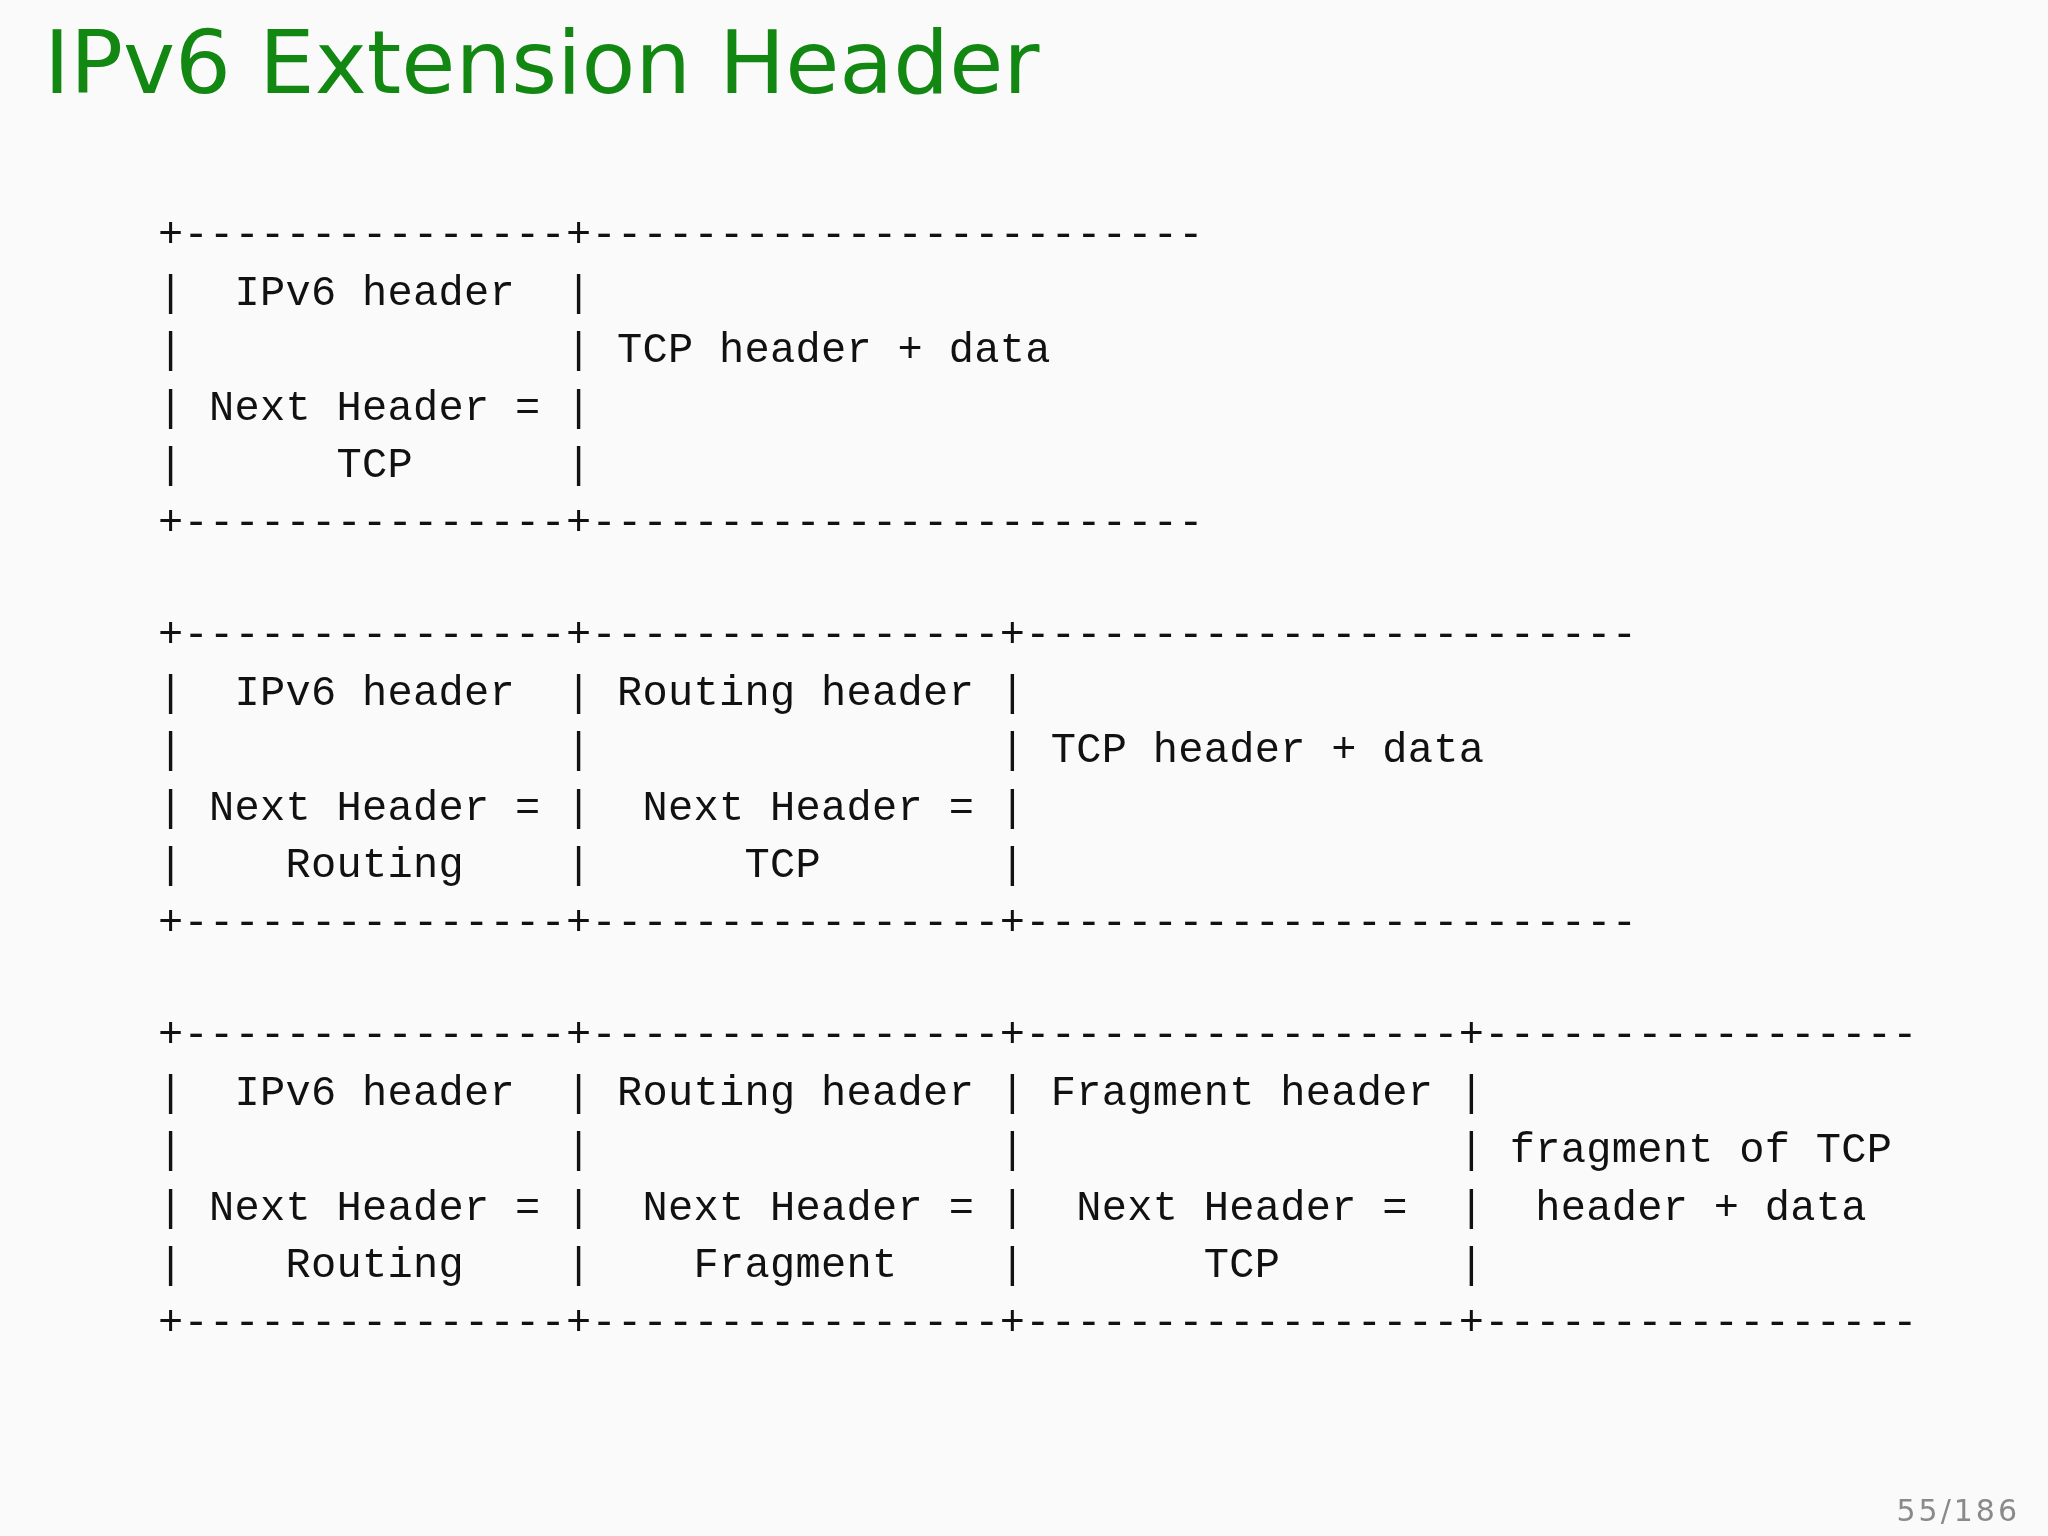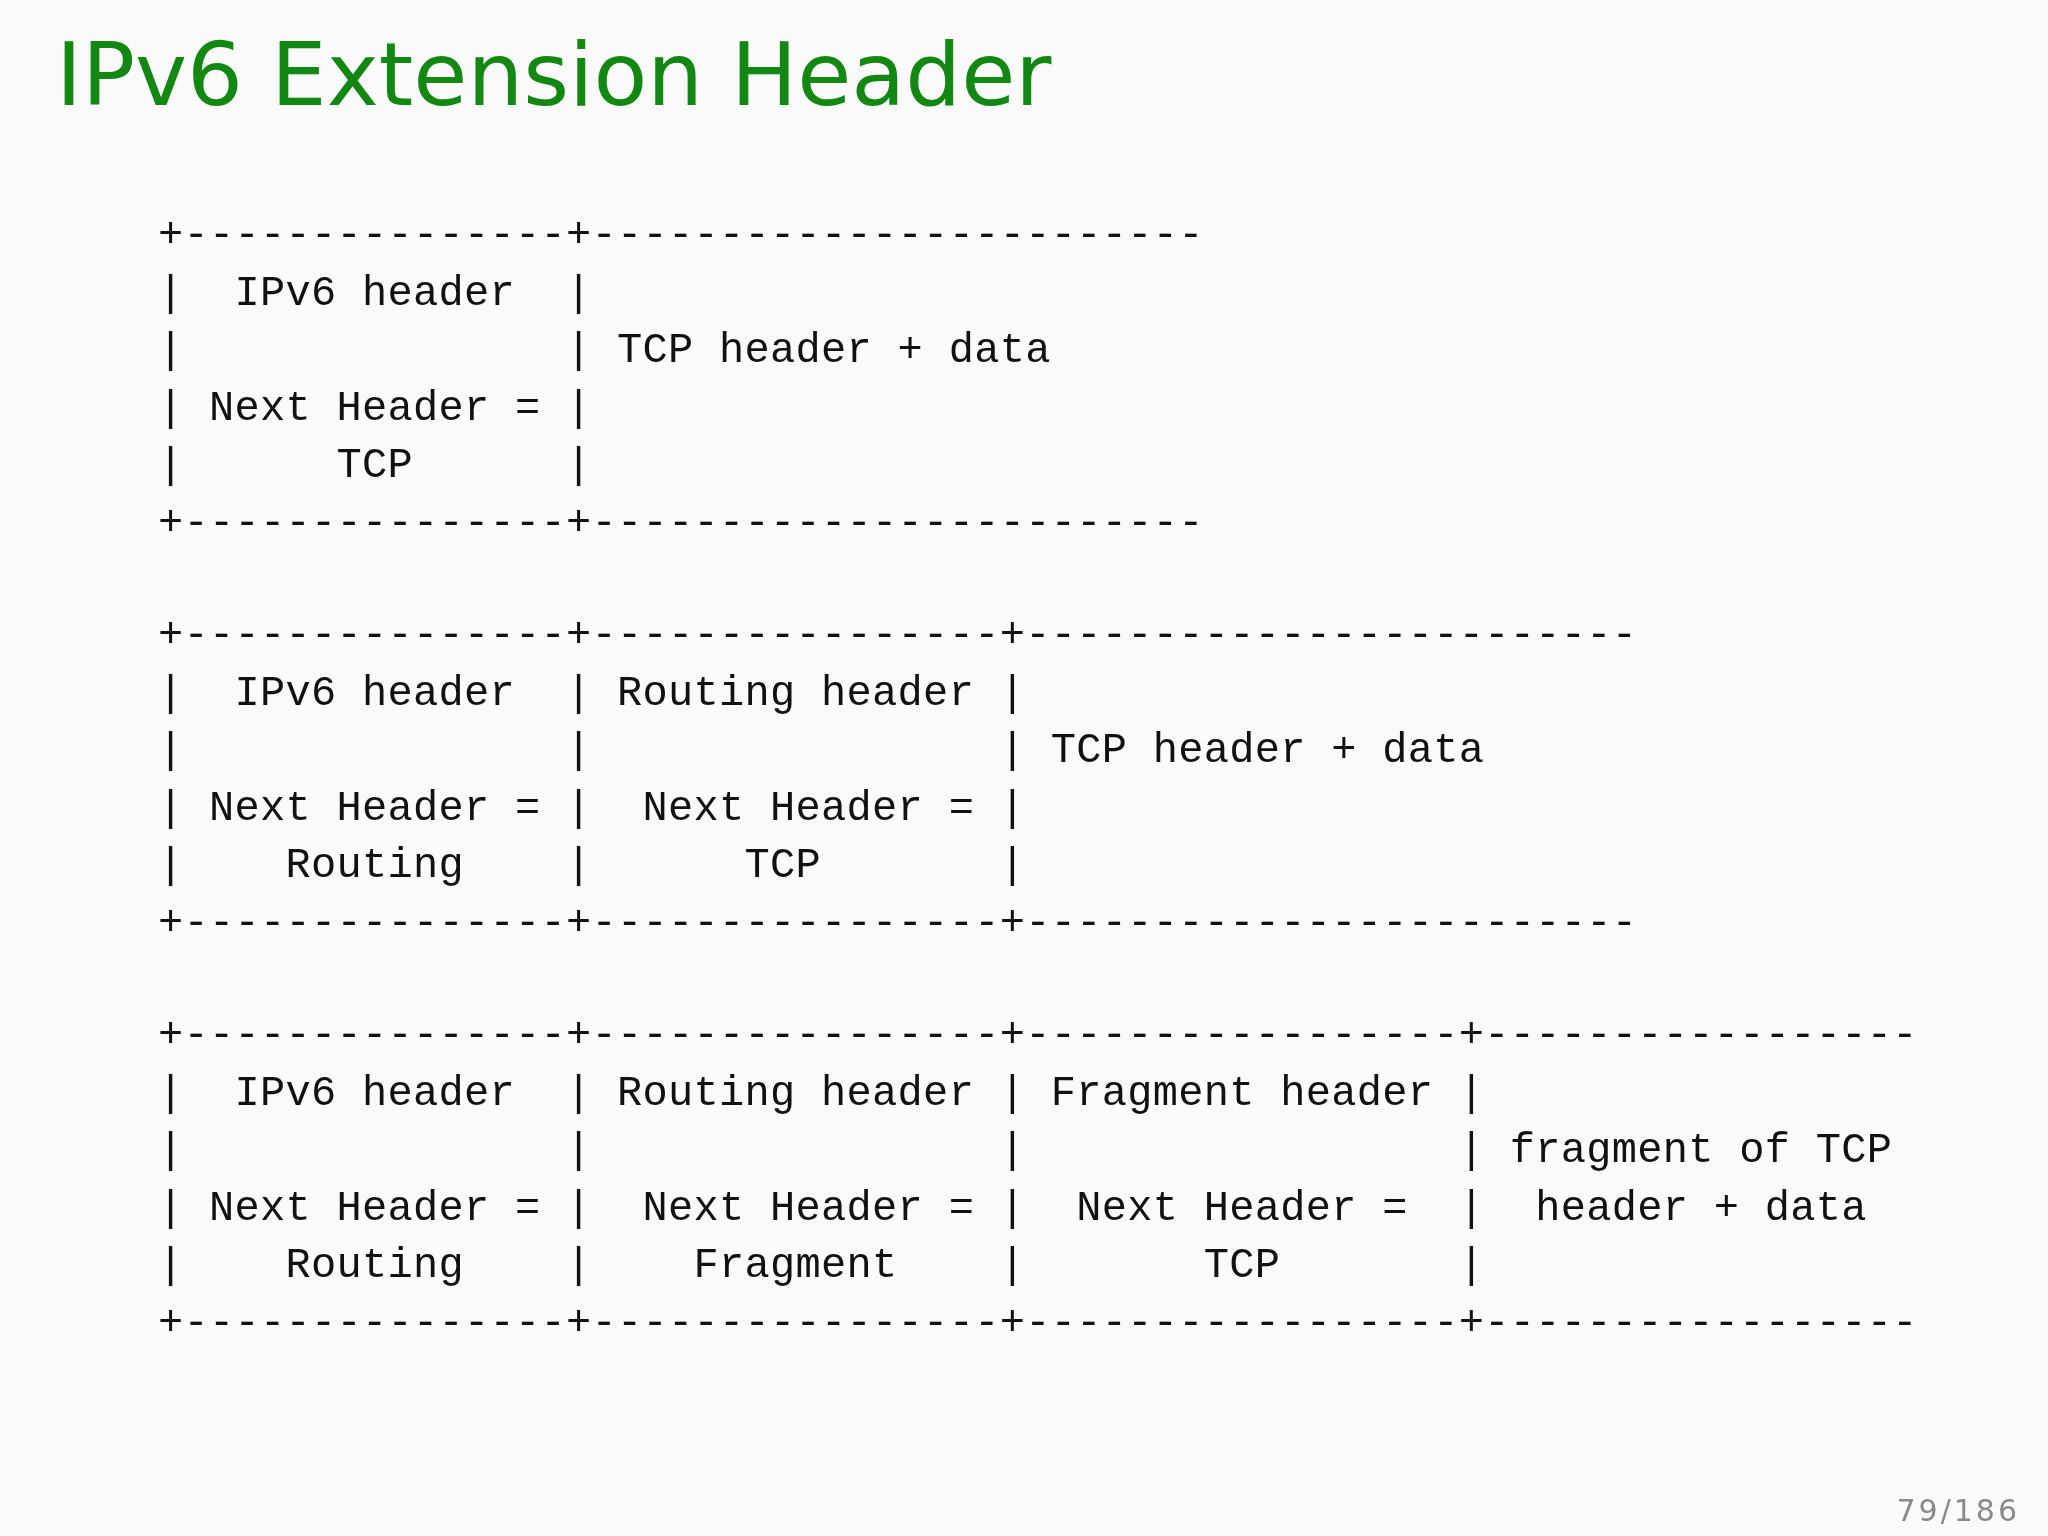--- a/index.html
+++ b/index.html
@@ -18,7 +18,7 @@
     position: absolute;
     left: 44px;
     top: 12px;
-    margin: 12px;
+    margin: 0;
     font-family: "DejaVu Sans", sans-serif;
     font-weight: normal;
     font-size: 88px;

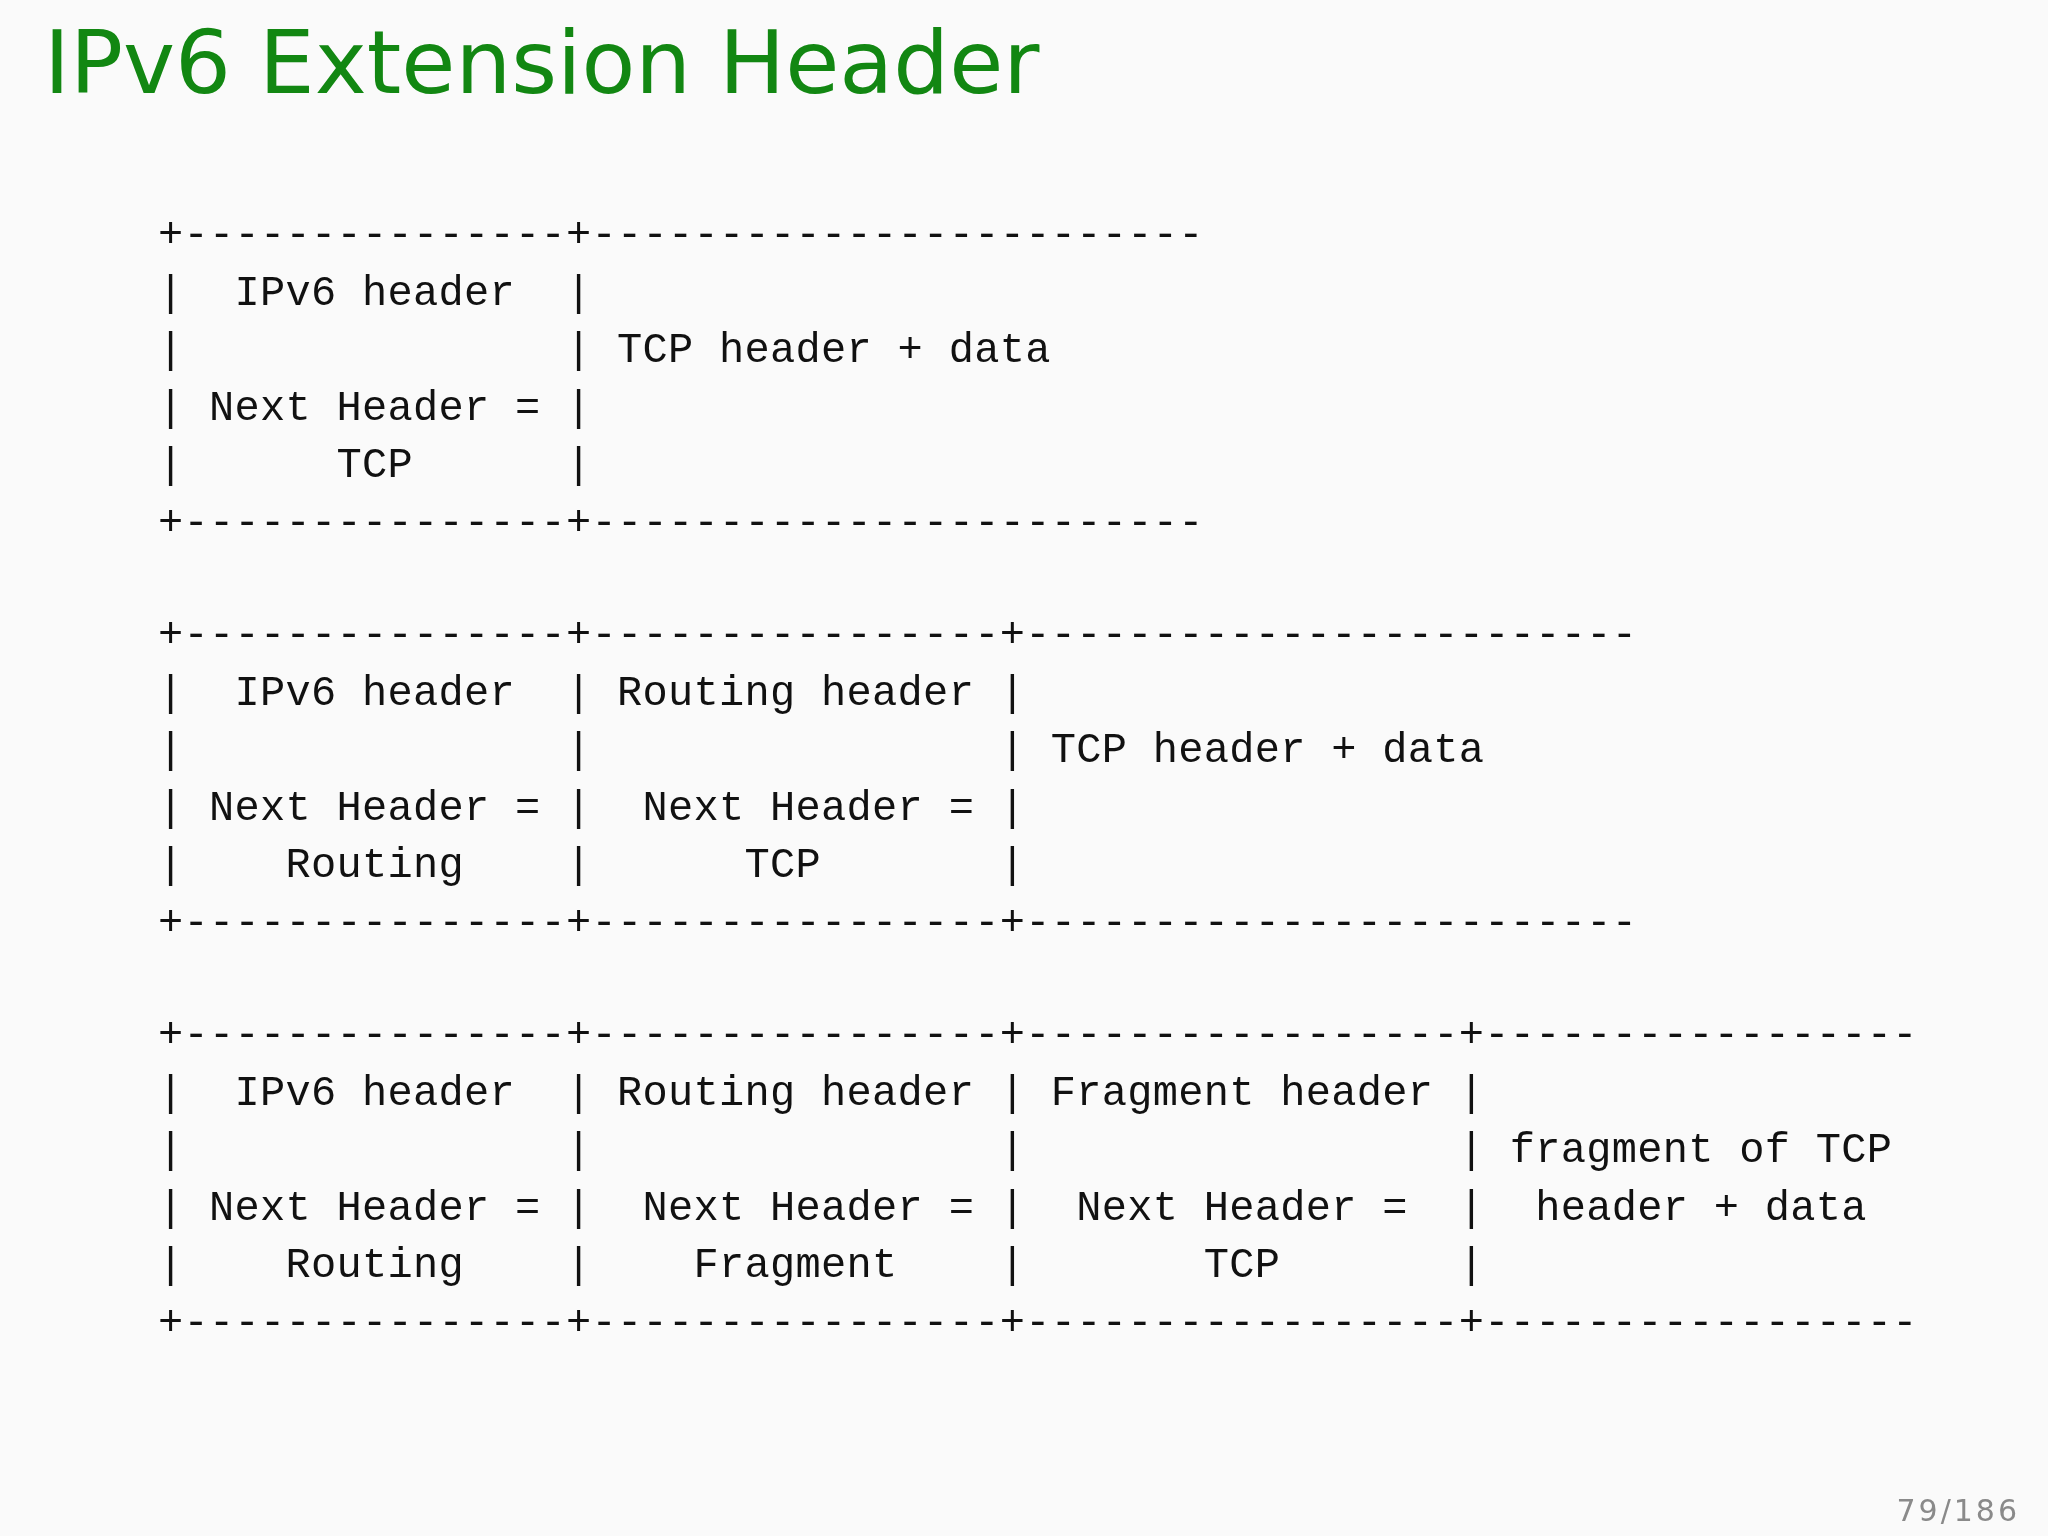--- a/index.html
+++ b/index.html
@@ -78,7 +78,7 @@
 |    Routing    |    Fragment    |       TCP       |
 +---------------+----------------+-----------------+-----------------</pre>
 
-  <div class="page-number">79/186</div>
+  <div class="page-number">55/186</div>
 
 </main>
 

